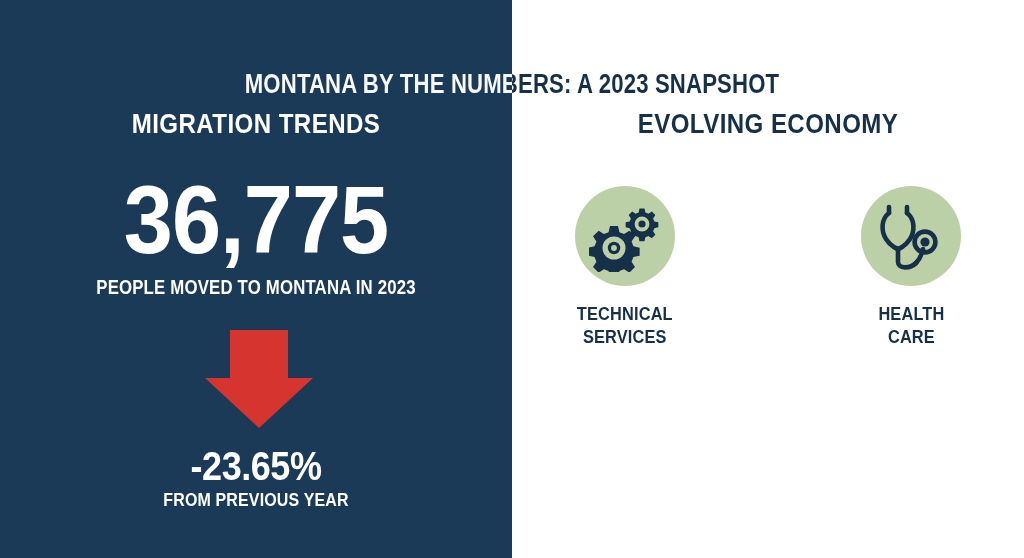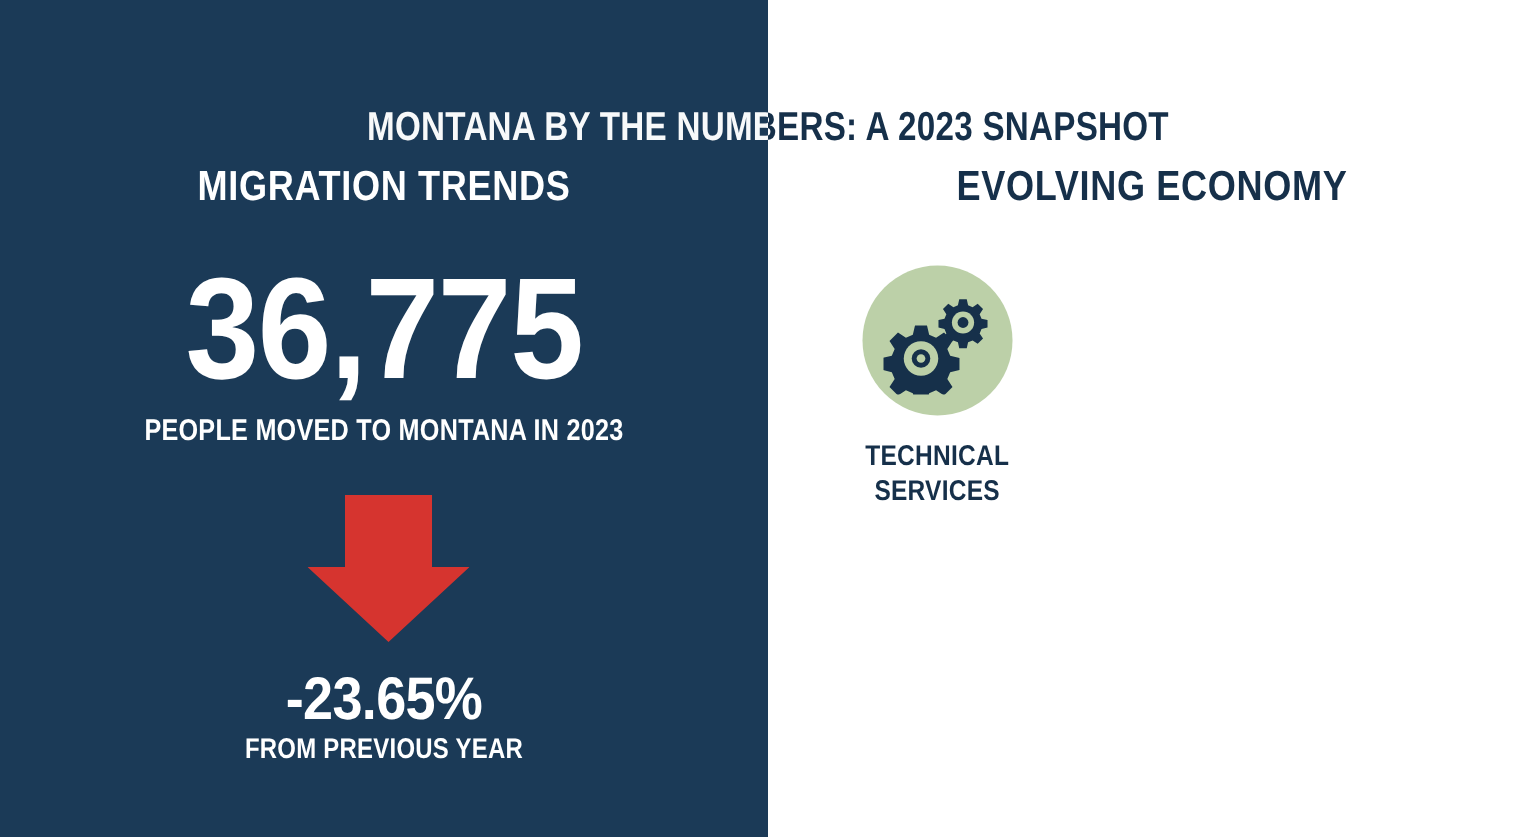--- a/index.html
+++ b/index.html
@@ -172,7 +172,7 @@
     height: 180px;
     display: flex;
     justify-content: space-between;
-    align-items: center;
+    align-items: flex-end;
   }
   .sector {
     width: 130px;

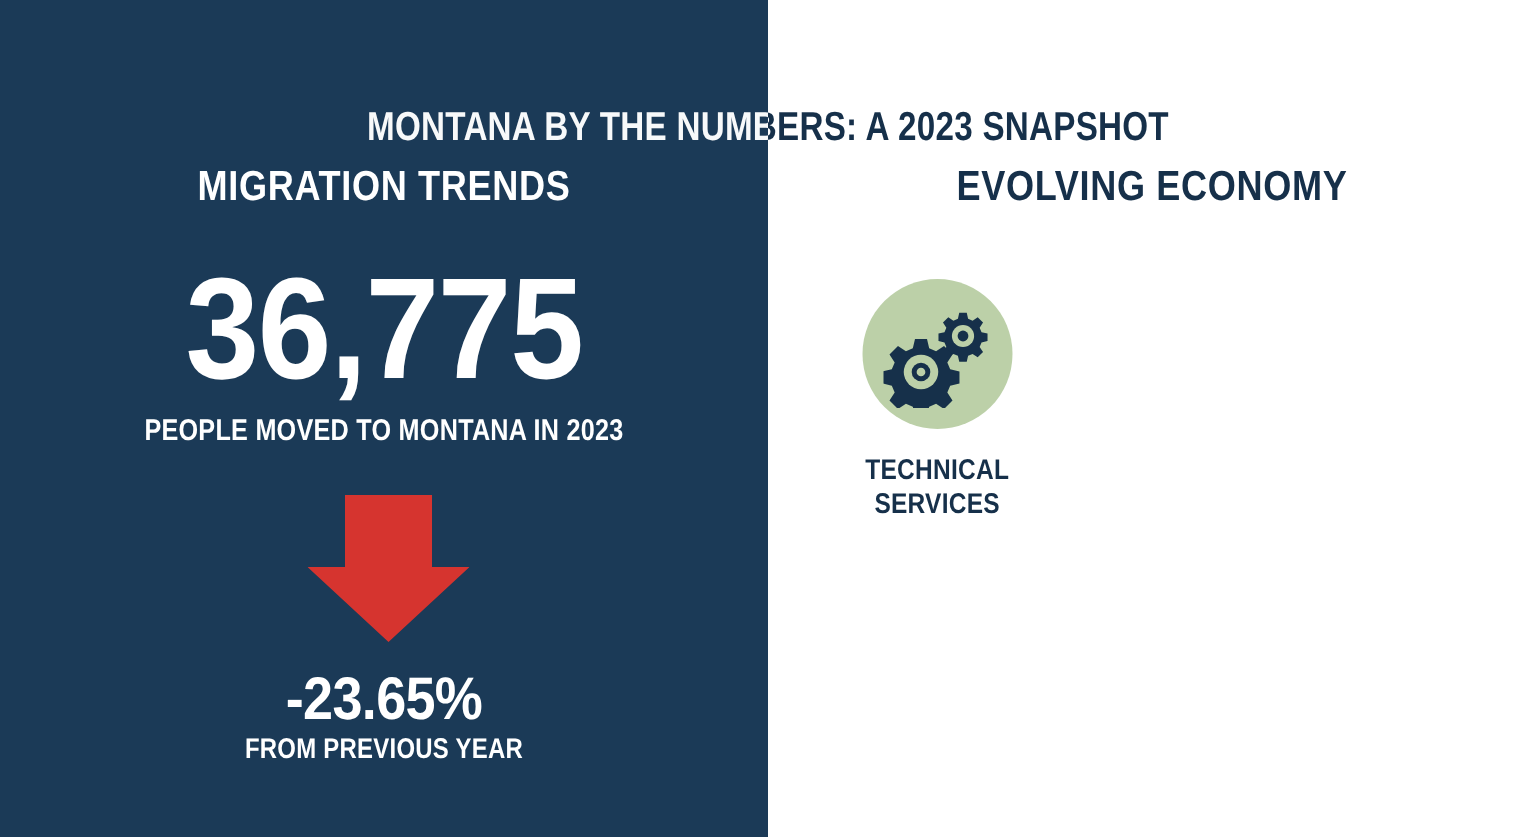--- a/index.html
+++ b/index.html
@@ -258,6 +258,28 @@
 SERVICES</div>
     </div>
 
+    <div class="sector">
+      <div class="sector-circle">
+        <svg width="66" height="70" viewBox="0 0 66 70" xmlns="http://www.w3.org/2000/svg">
+          <g fill="none" stroke="#16304a" stroke-width="4.6" stroke-linecap="round">
+
+            <path d="M11,6 v6"></path>
+            <path d="M29,6 v6"></path>
+
+            <path d="M11,12 C3,18 3,30 8,38 C13,46 20,48 20,48"></path>
+            <path d="M29,12 C37,18 37,30 32,38 C27,46 20,48 20,48"></path>
+
+            <path d="M20,48 v13 C20,68 32,68 38,62"></path>
+
+            <path d="M38,62 C43,57 44,52 45,48"></path>
+          </g>
+          <circle cx="47" cy="41" r="10.4" fill="none" stroke="#16304a" stroke-width="4.6"></circle>
+          <circle cx="47" cy="41" r="4.6" fill="#16304a"></circle>
+        </svg>
+      </div>
+      <div class="sector-label">HEALTH
+CARE</div>
+    </div>
 
 
   </div>

